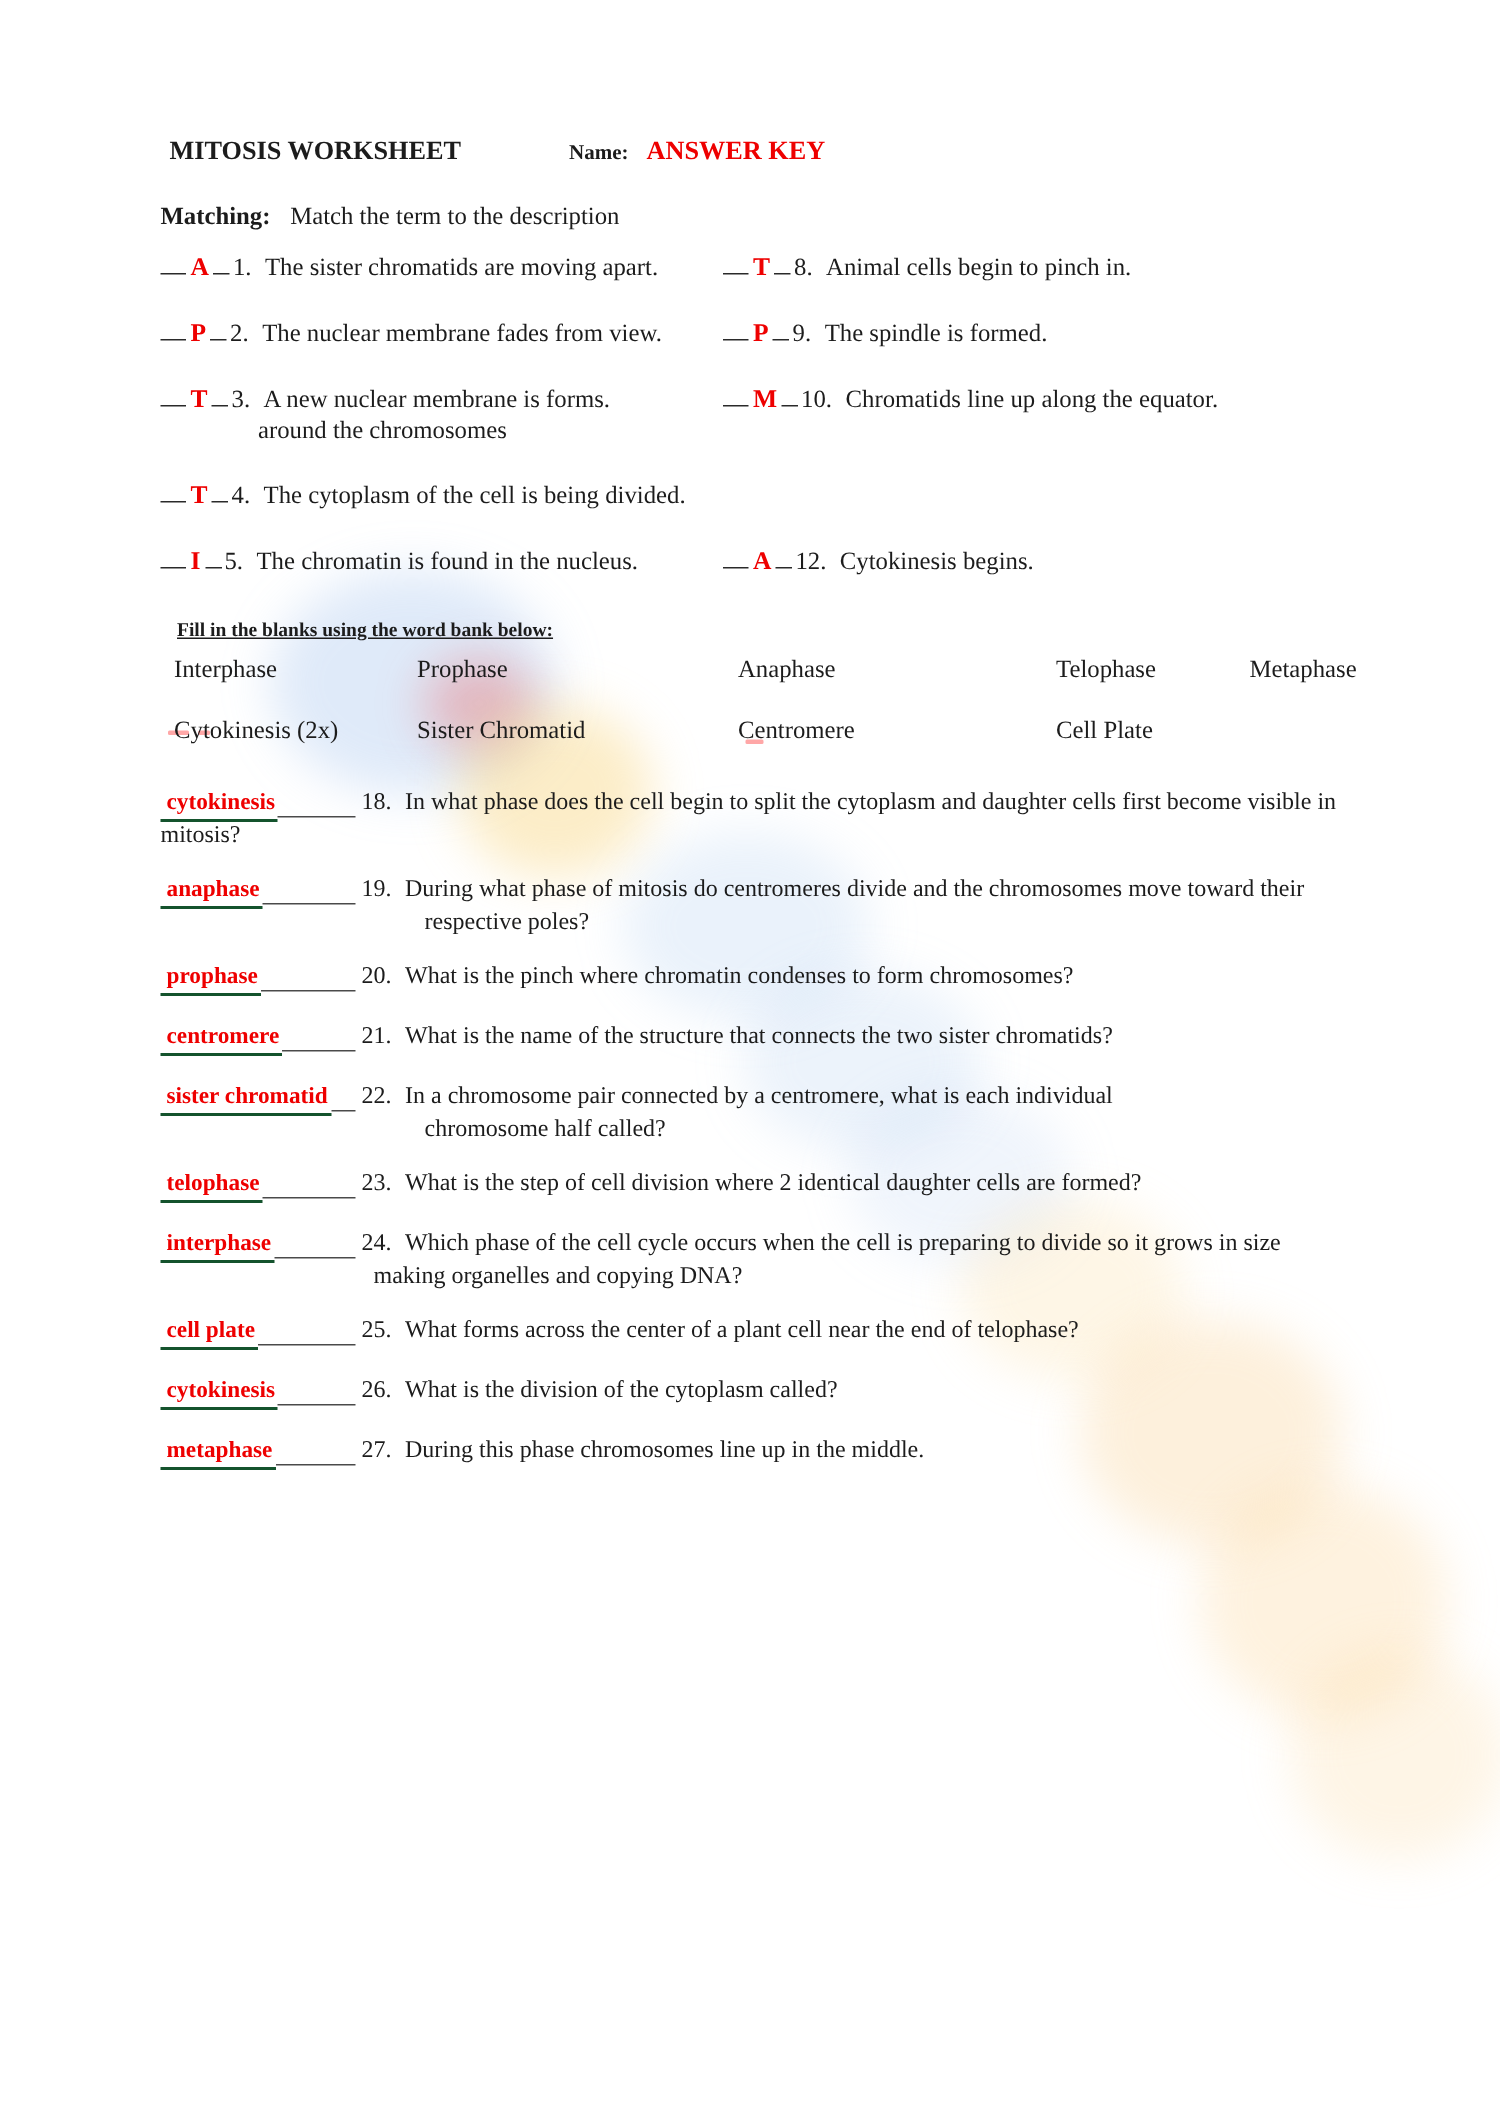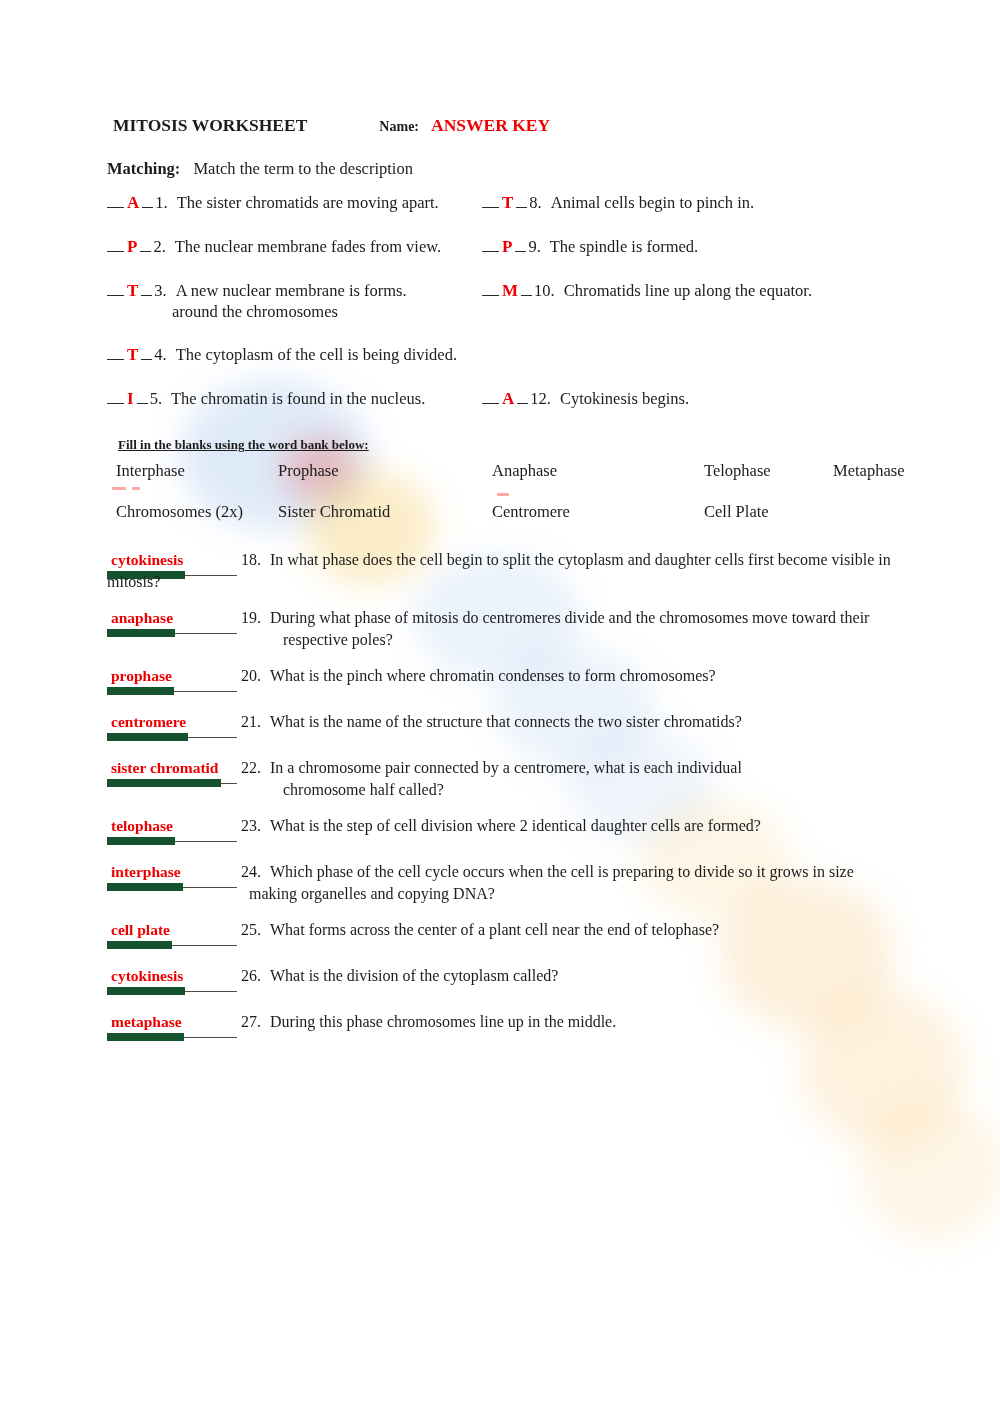--- a/index.html
+++ b/index.html
@@ -24,7 +24,7 @@
   .d2{left:132px;top:487px;width:8px;}
   .d3{left:497px;top:493px;width:12px;}
 
-  .page{position:relative;z-index:1;padding:115px 95px 0 107px;}
+  .page{position:relative;z-index:1;padding:90px 95px 0 107px;}
 
   .header-row{display:flex;align-items:baseline;}
   .doc-title{font-weight:bold;font-size:17.5px;margin-left:6px;}

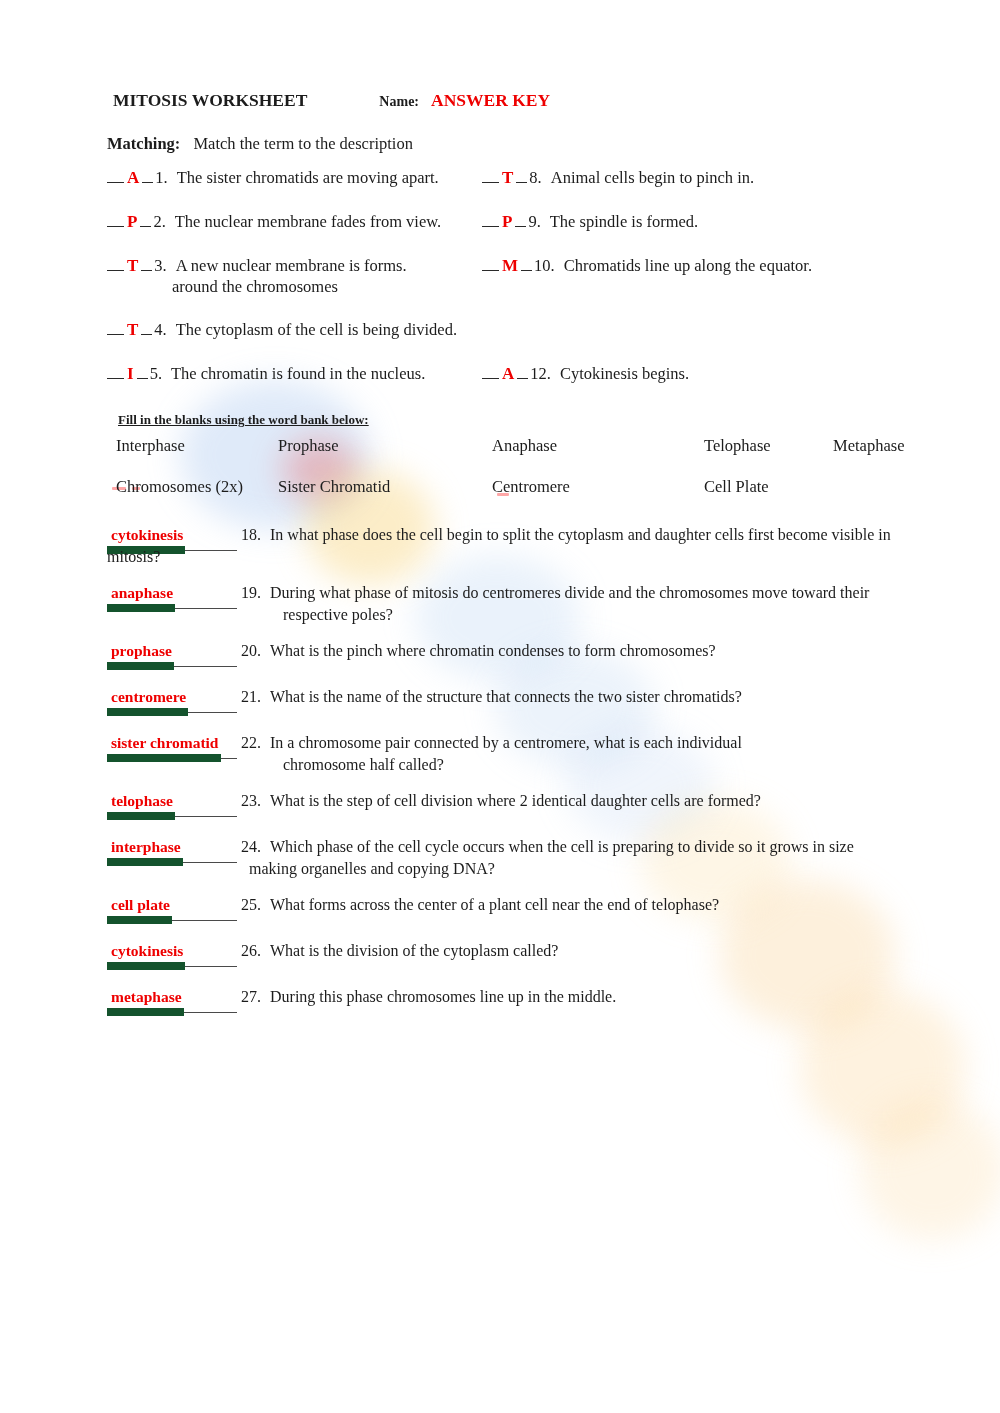--- a/index.html
+++ b/index.html
@@ -172,7 +172,7 @@
   <span class="bank-item">Metaphase</span>
 </div>
   <div class="wordbank row2">
-  <span class="bank-item">Chromosomes (2x)</span>
+  <span class="bank-item">Cytokinesis (2x)</span>
 
   <span class="bank-item">Sister Chromatid</span>
 

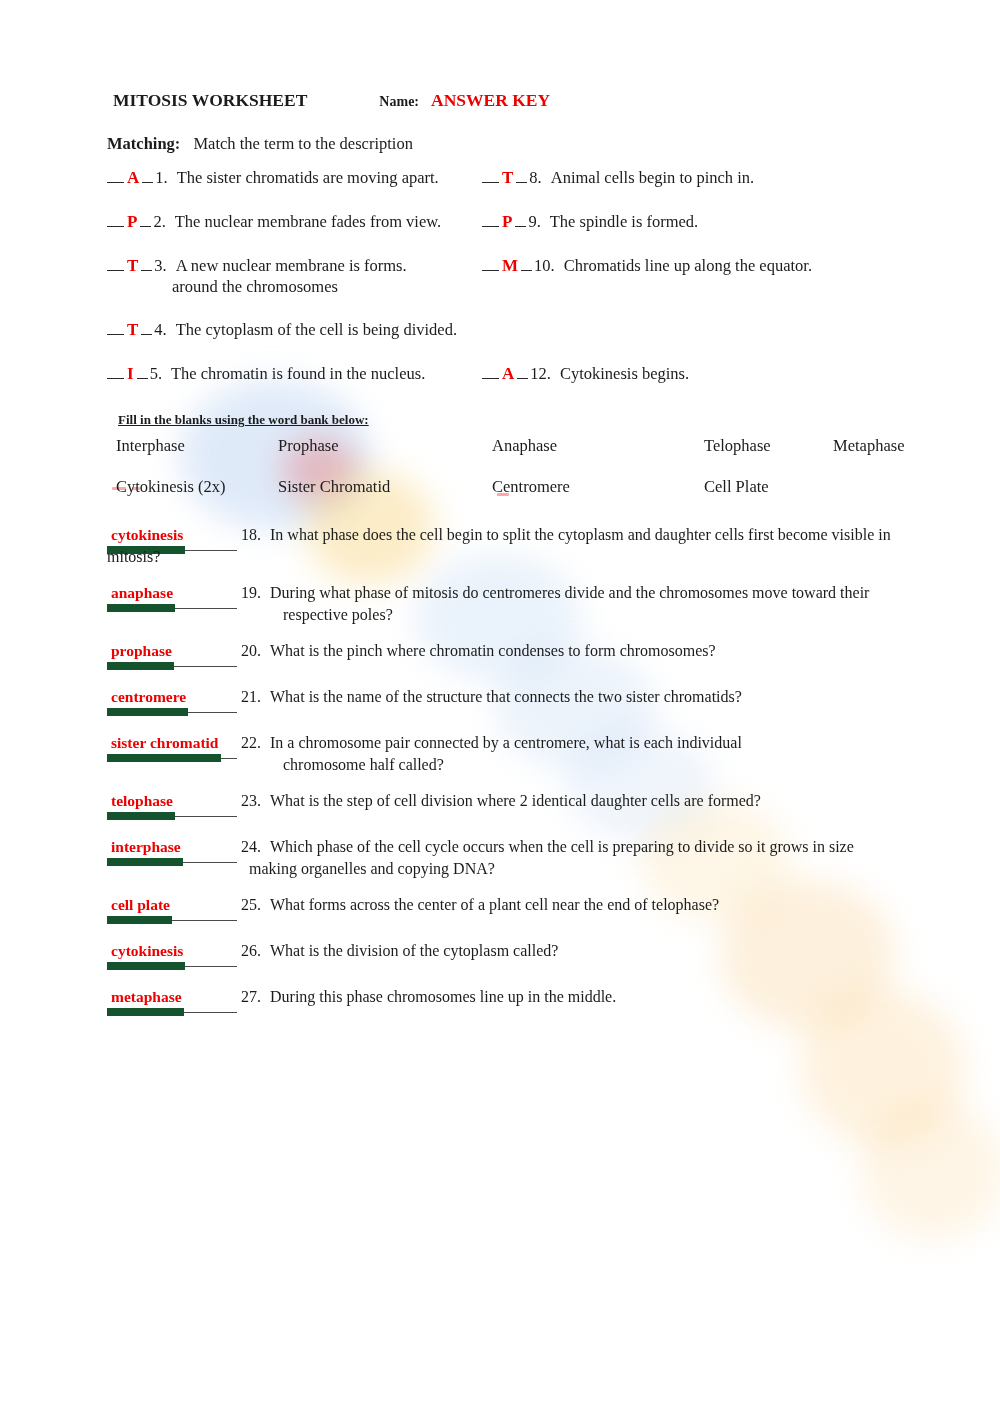--- a/index.html
+++ b/index.html
@@ -62,7 +62,7 @@
   .fill-rows{margin-top:28px;}
   .fill-row{display:flex;align-items:baseline;margin-bottom:17px;font-size:16px;}
   .blank{display:inline-flex;flex:0 0 130px;width:130px;align-items:baseline;}
-  .fans{color:#ee0000;font-weight:bold;border-bottom:8px solid #14532d;padding:0 2px 1px 4px;font-size:15.5px;white-space:nowrap;}
+  .fans{color:#ee0000;font-weight:bold;border-bottom:2px solid #14532d;padding:0 2px 1px 4px;font-size:15.5px;white-space:nowrap;}
   .fill-line{flex:1;border-bottom:1.5px solid #4a4a4a;height:1px;align-self:flex-end;margin-bottom:3px;}
   .fbody{flex:1;margin-left:4px;}
   .fbody .num{margin-right:9px;}

